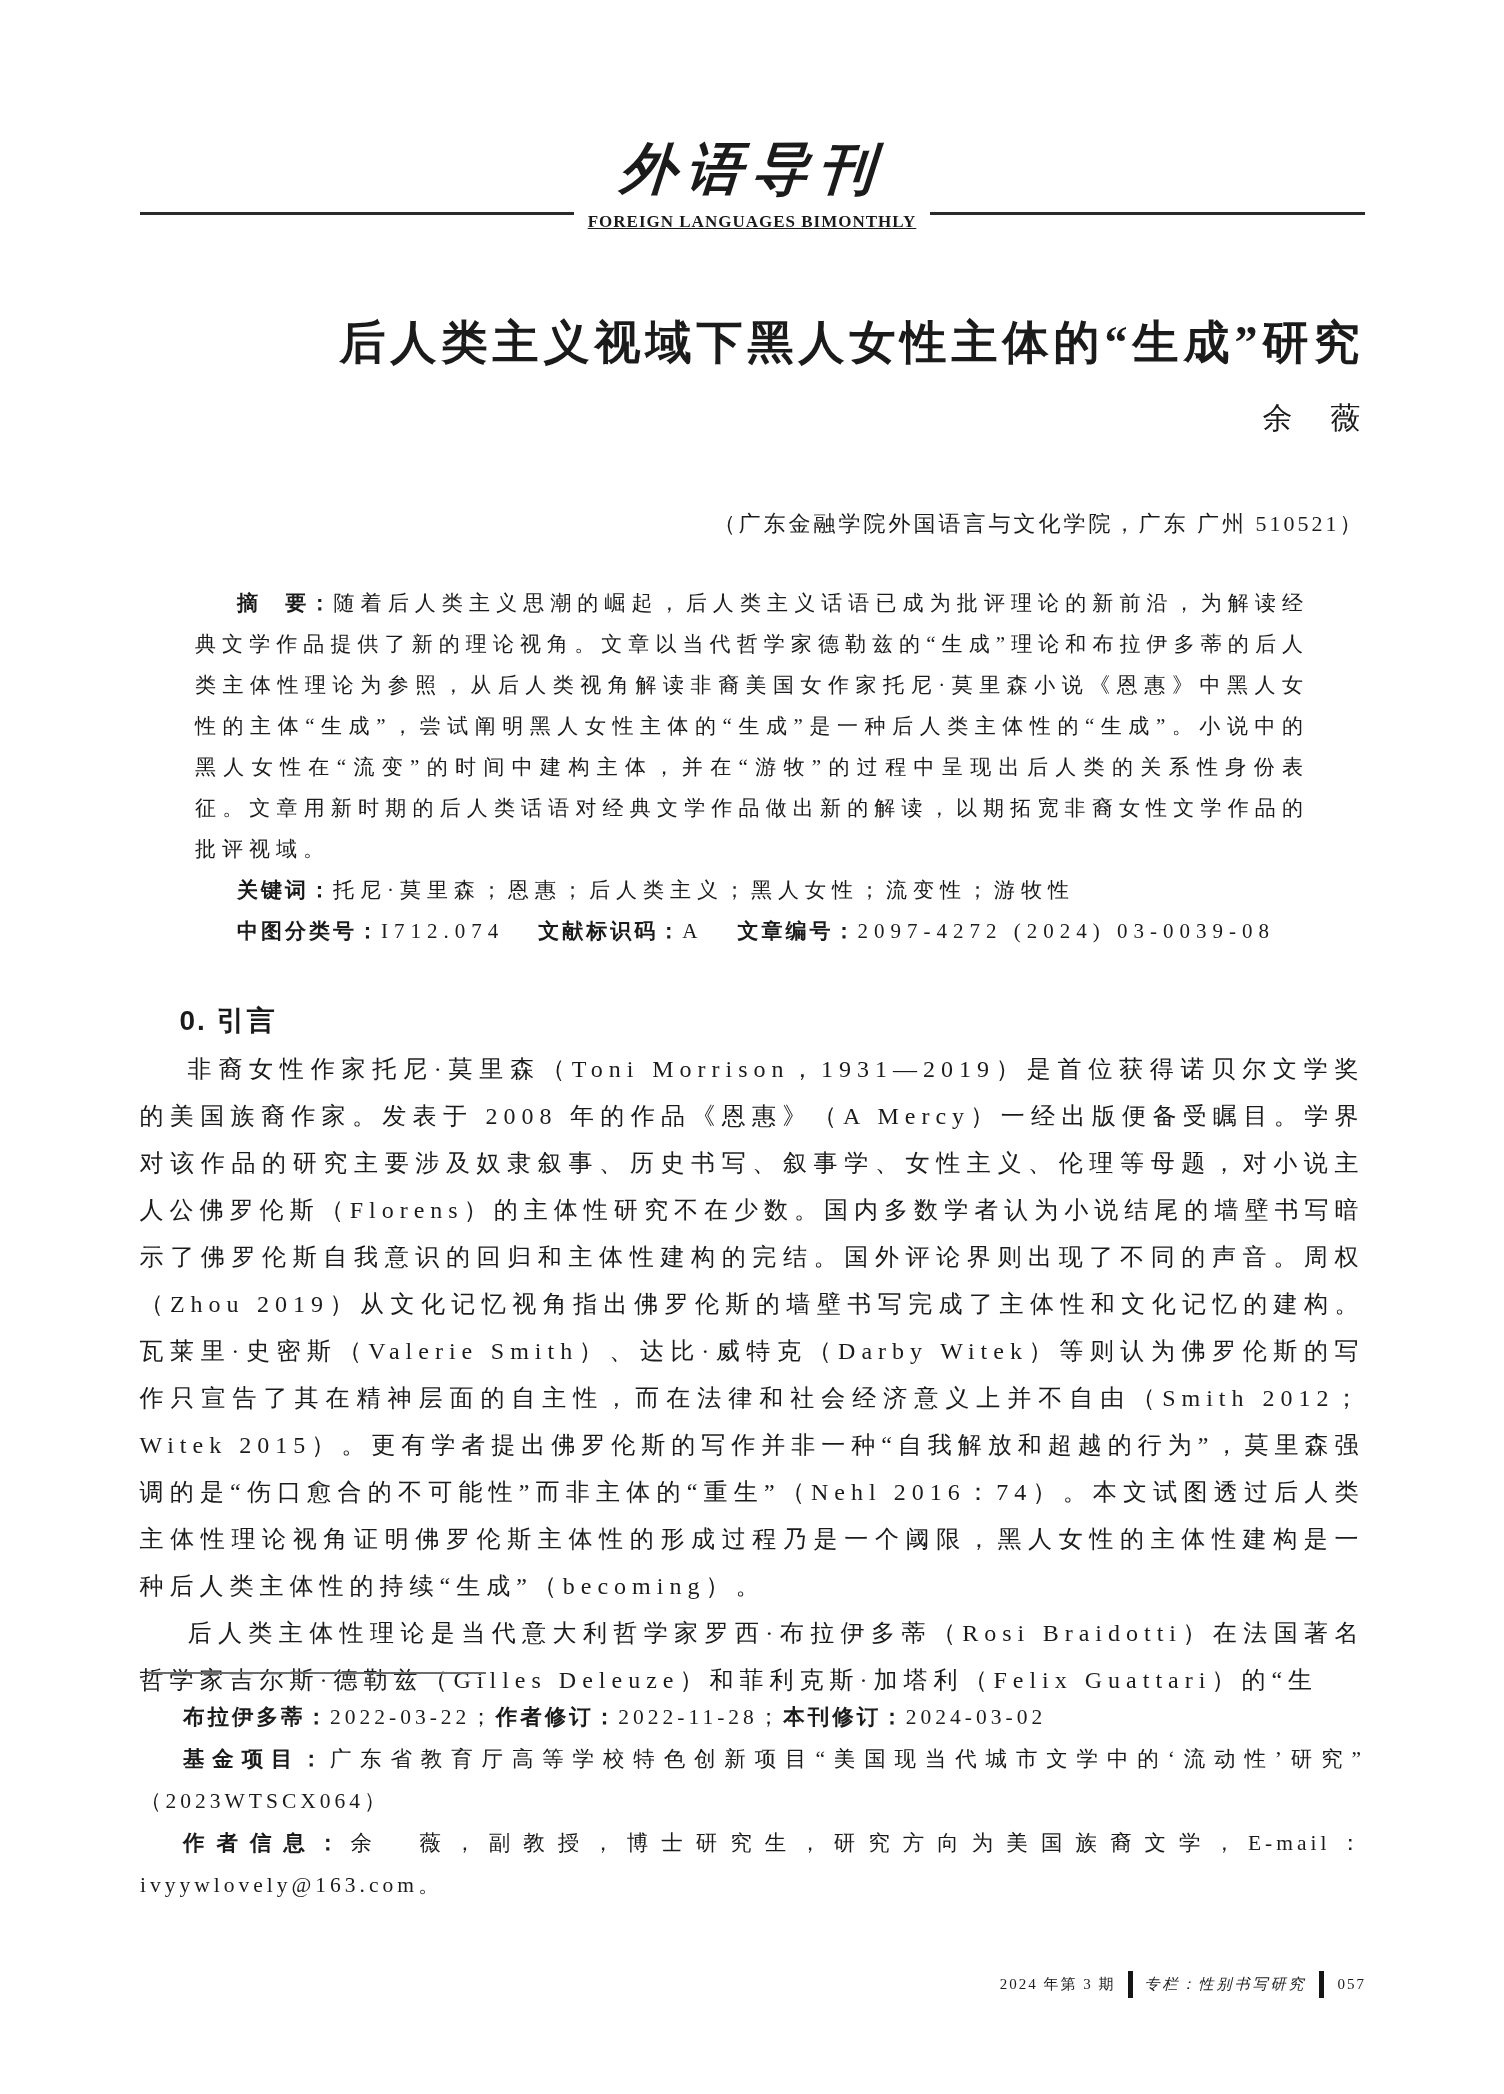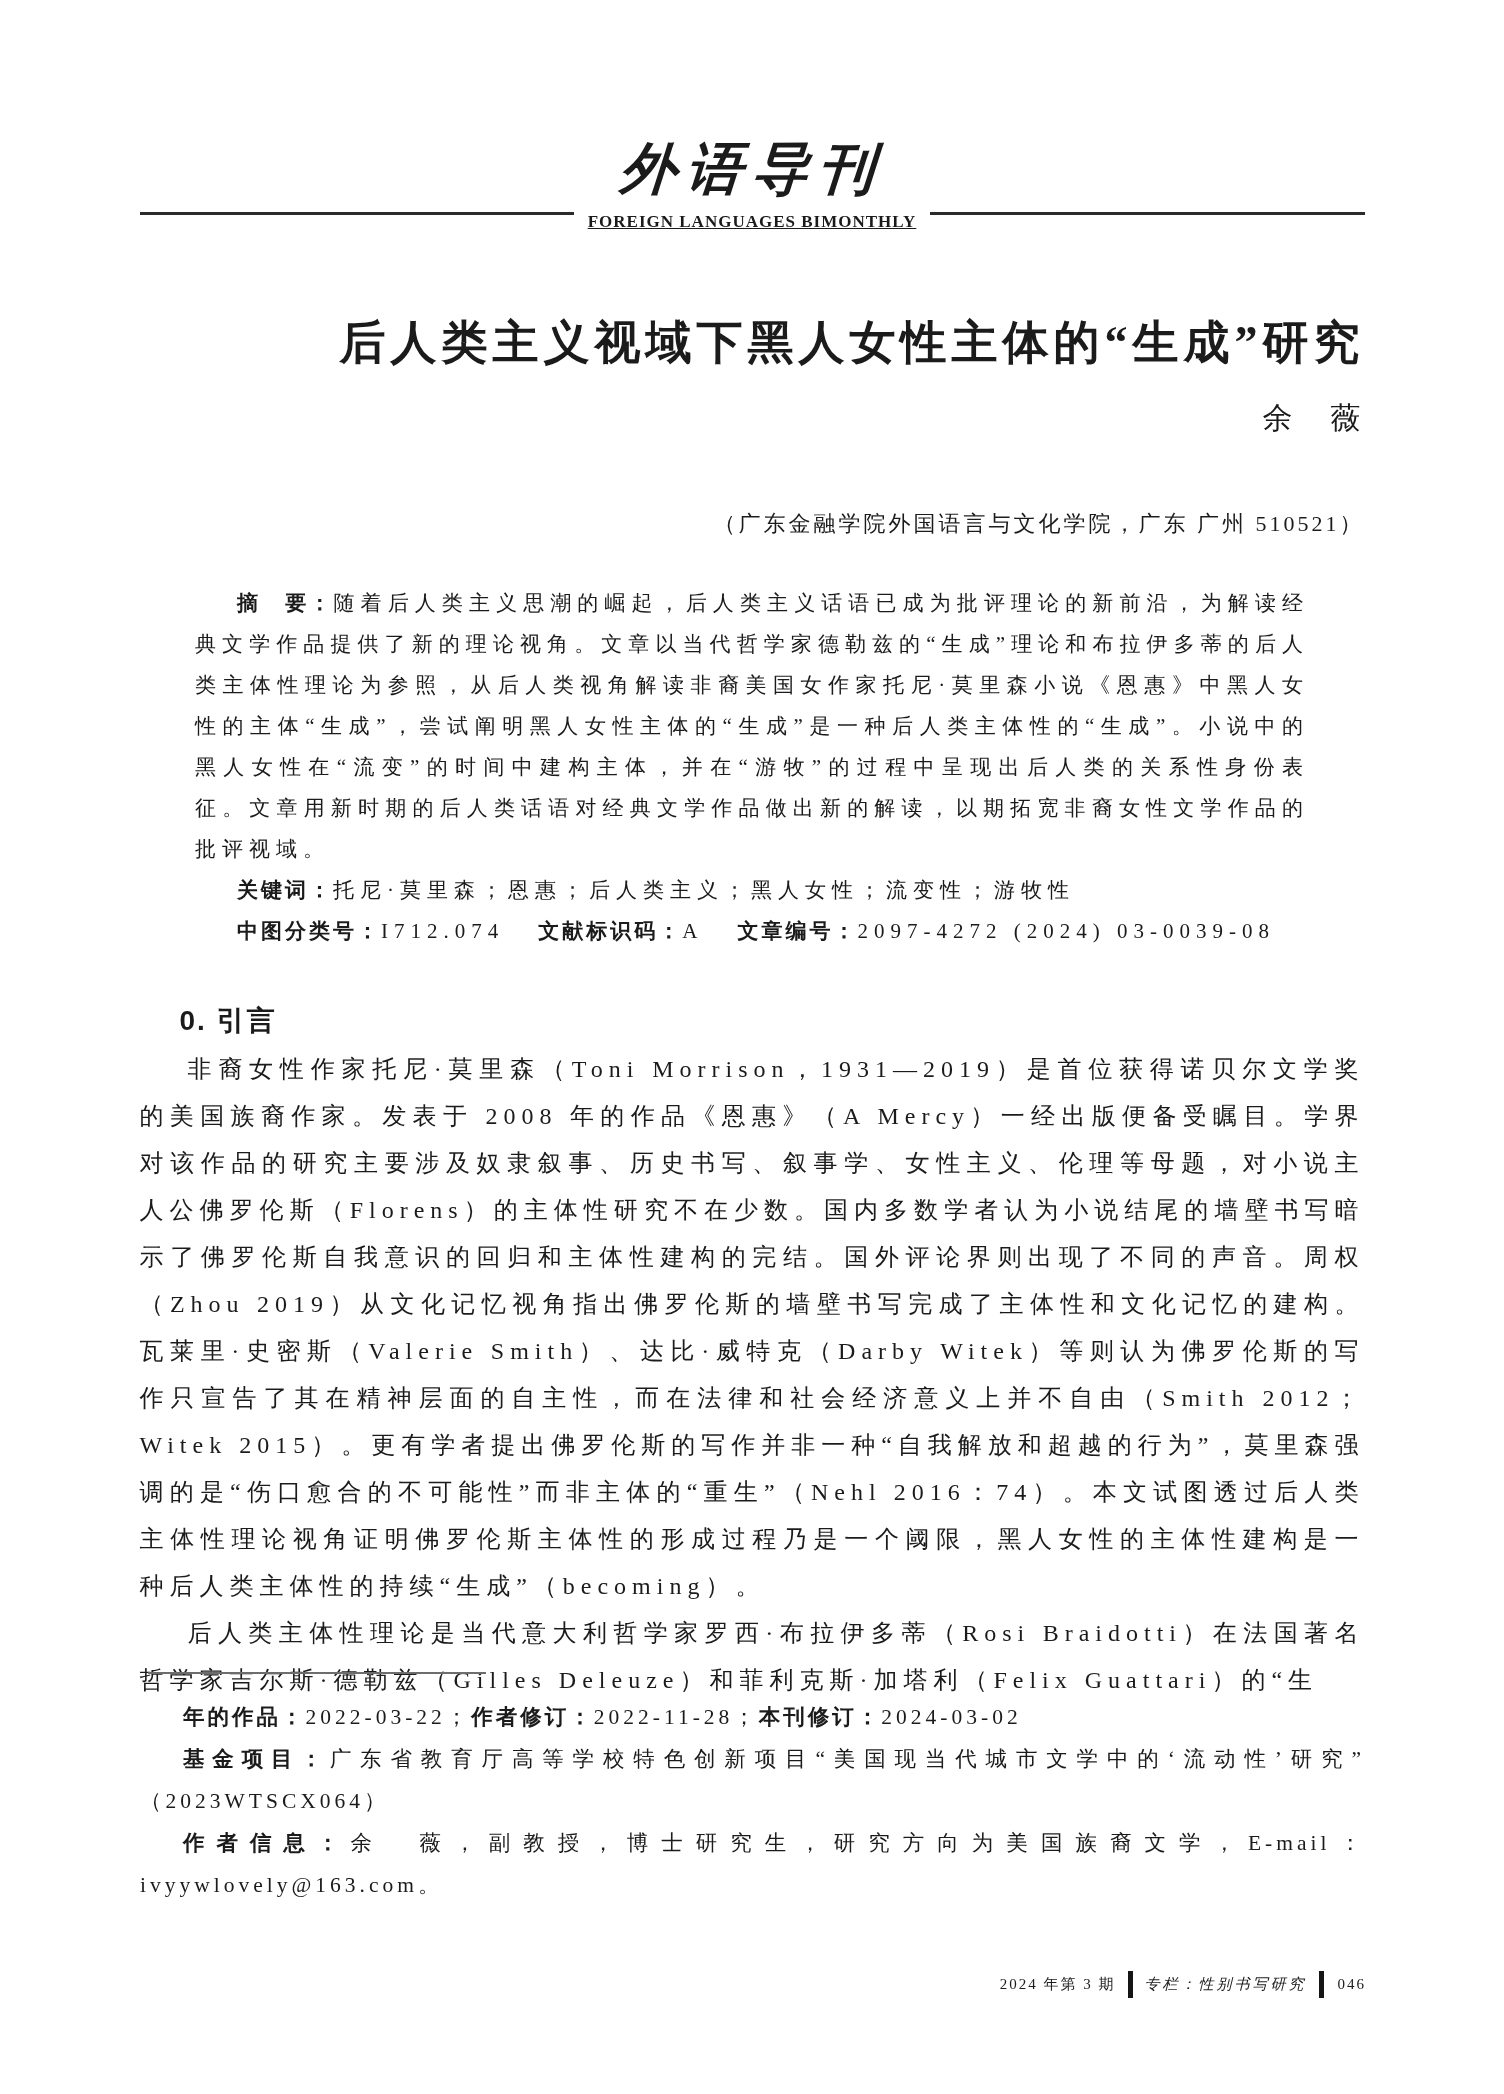--- a/index.html
+++ b/index.html
@@ -108,7 +108,7 @@
 
   <div class="footnotes">
     <hr class="fnrule">
-    <p><span class="flabel">年的作品：</span><span>2022-03-22；</span><span class="flabel">作者修订：</span><span>2022-11-28；</span><span class="flabel">本刊修订：</span><span>2024-03-02</span></p>
+    <p><span class="flabel">布拉伊多蒂：</span><span>2022-03-22；</span><span class="flabel">作者修订：</span><span>2022-11-28；</span><span class="flabel">本刊修订：</span><span>2024-03-02</span></p>
     <p><span class="flabel">基金项目：</span><span>广东省教育厅高等学校特色创新项目“美国现当代城市文学中的‘流动性’研究”（2023WTSCX064）</span></p>
     <p><span class="flabel">作者信息：</span><span>余　薇，副教授，博士研究生，研究方向为美国族裔文学，E-mail：ivyywlovely@163.com。</span></p>
   </div>

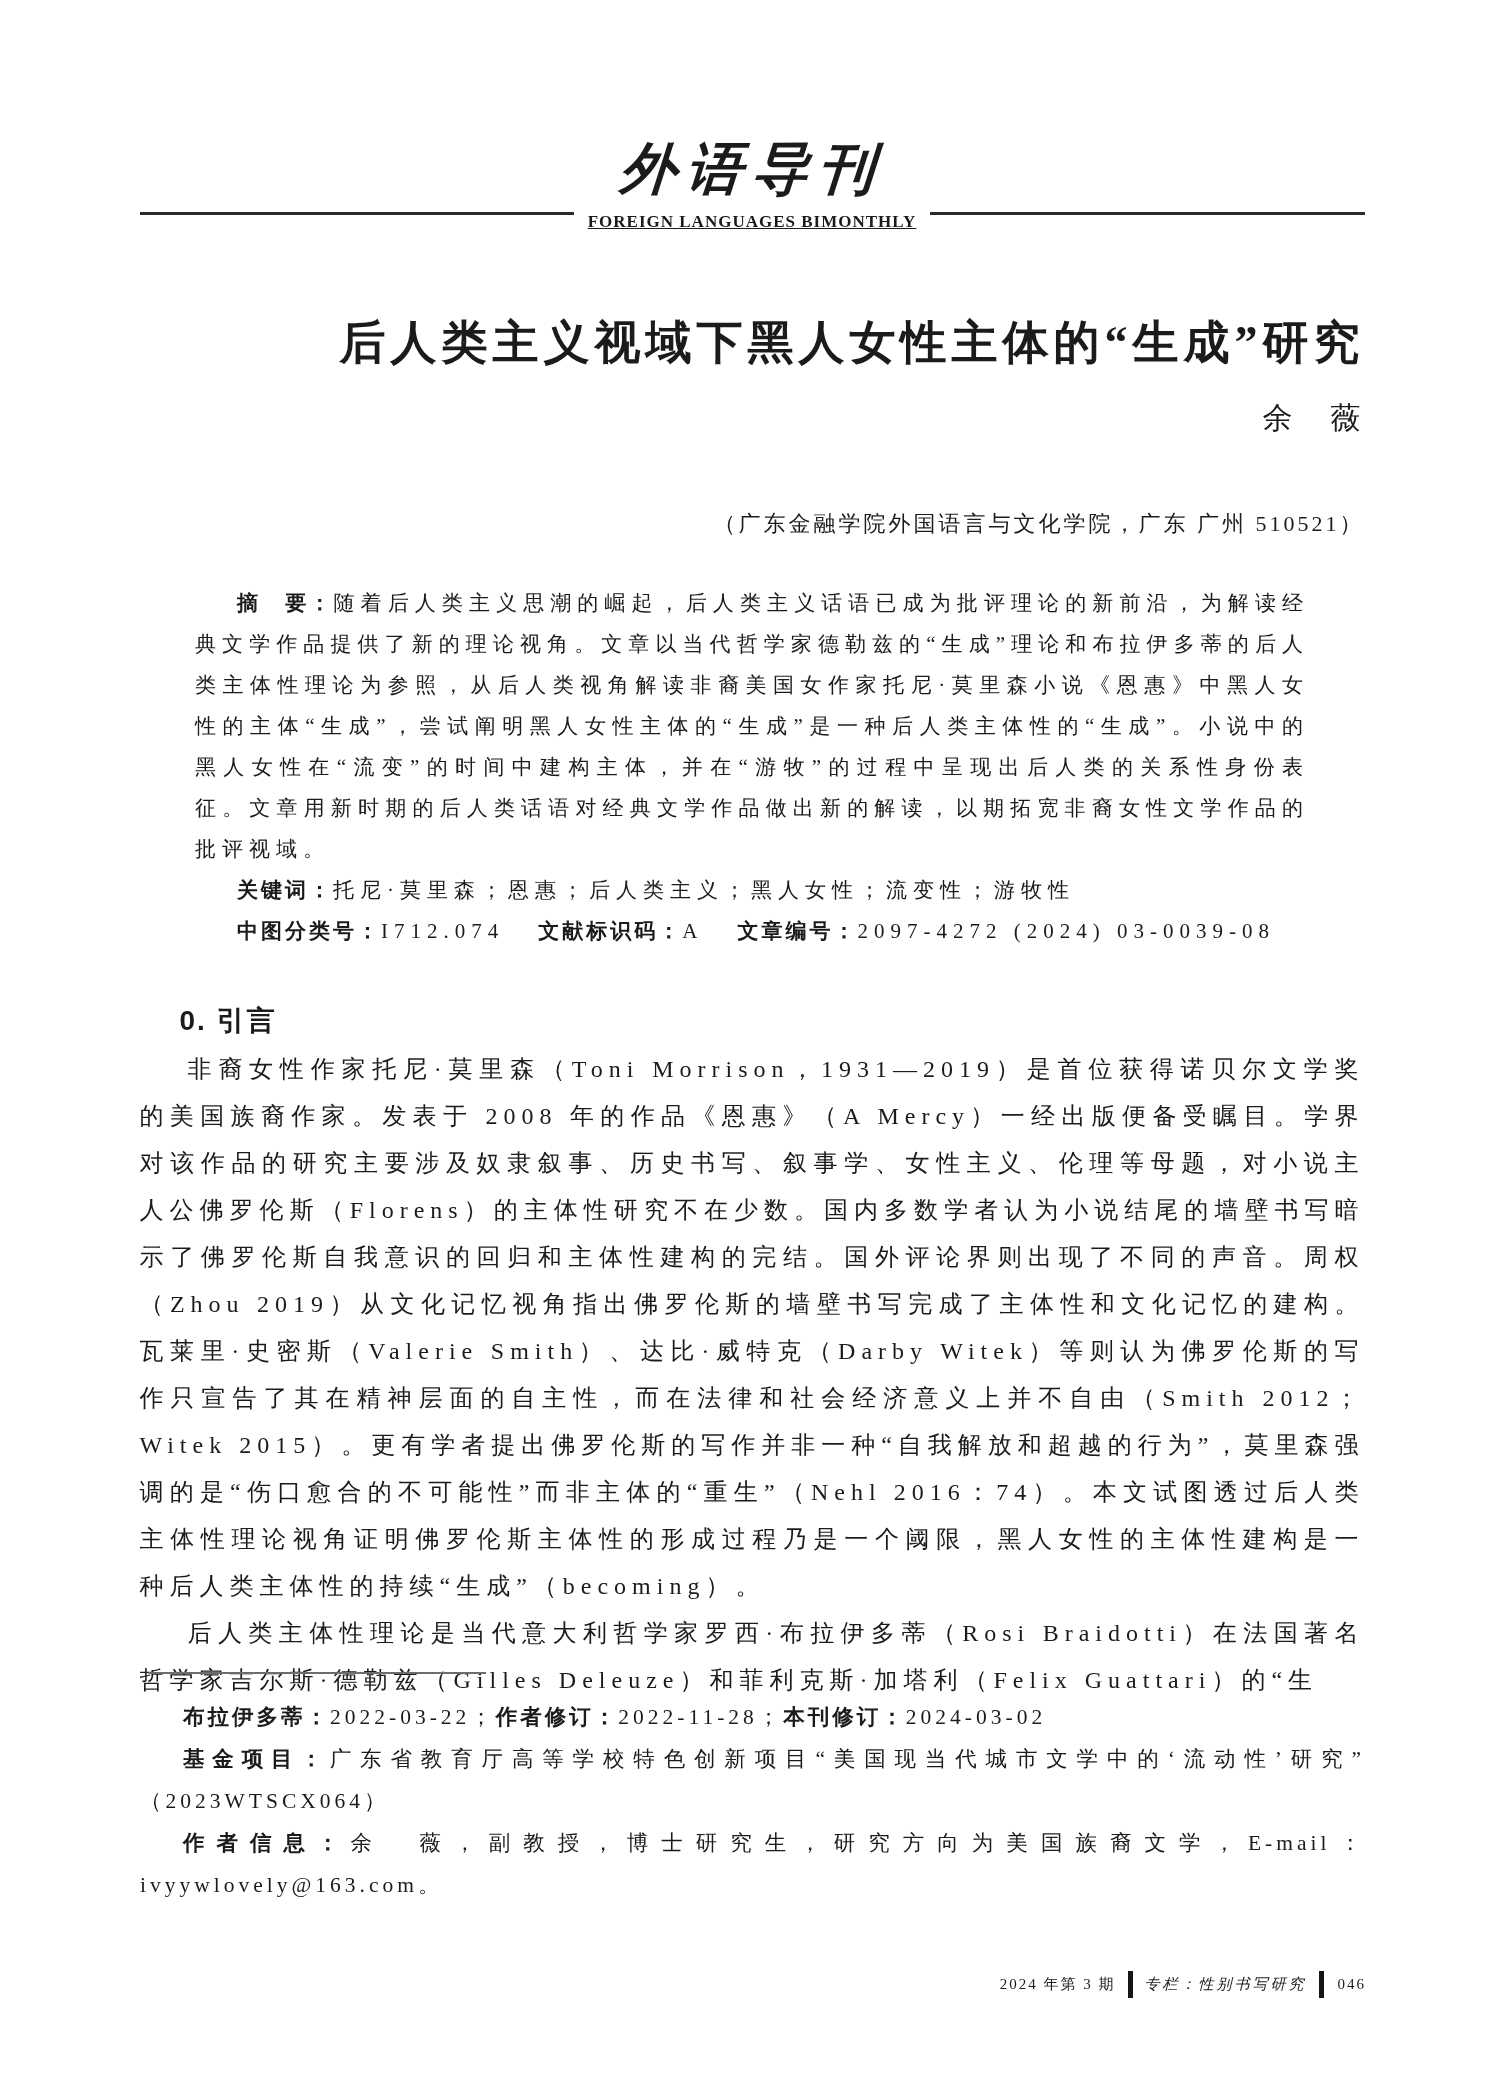--- a/index.html
+++ b/index.html
@@ -118,7 +118,7 @@
     <span class="fbar"></span>
     <span class="fcolumn">专栏：性别书写研究</span>
     <span class="fbar"></span>
-    <span class="fpage">046</span>
+    <span class="fpage">057</span>
   </div>
 
 </div>

